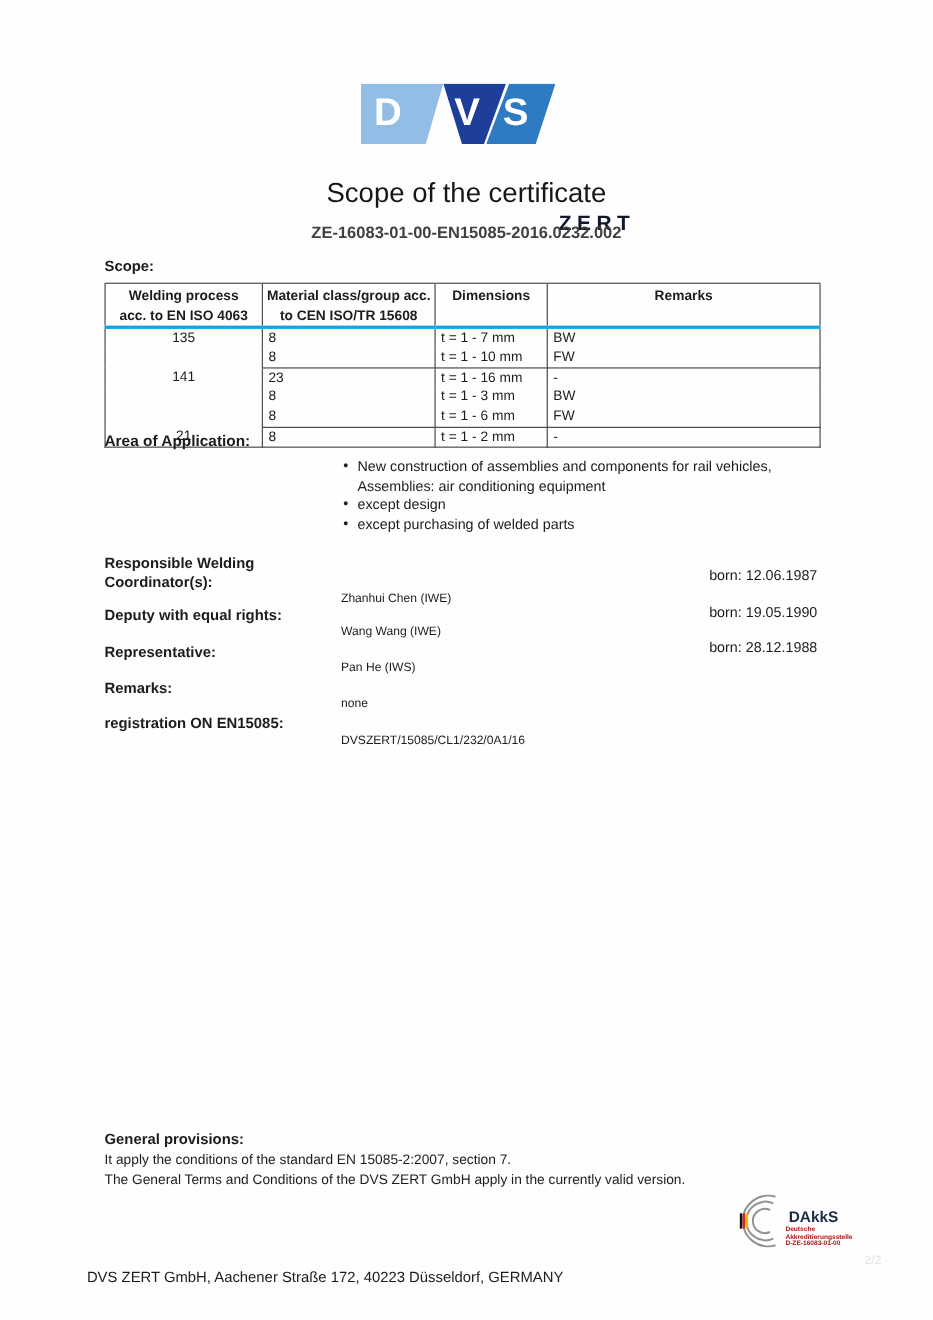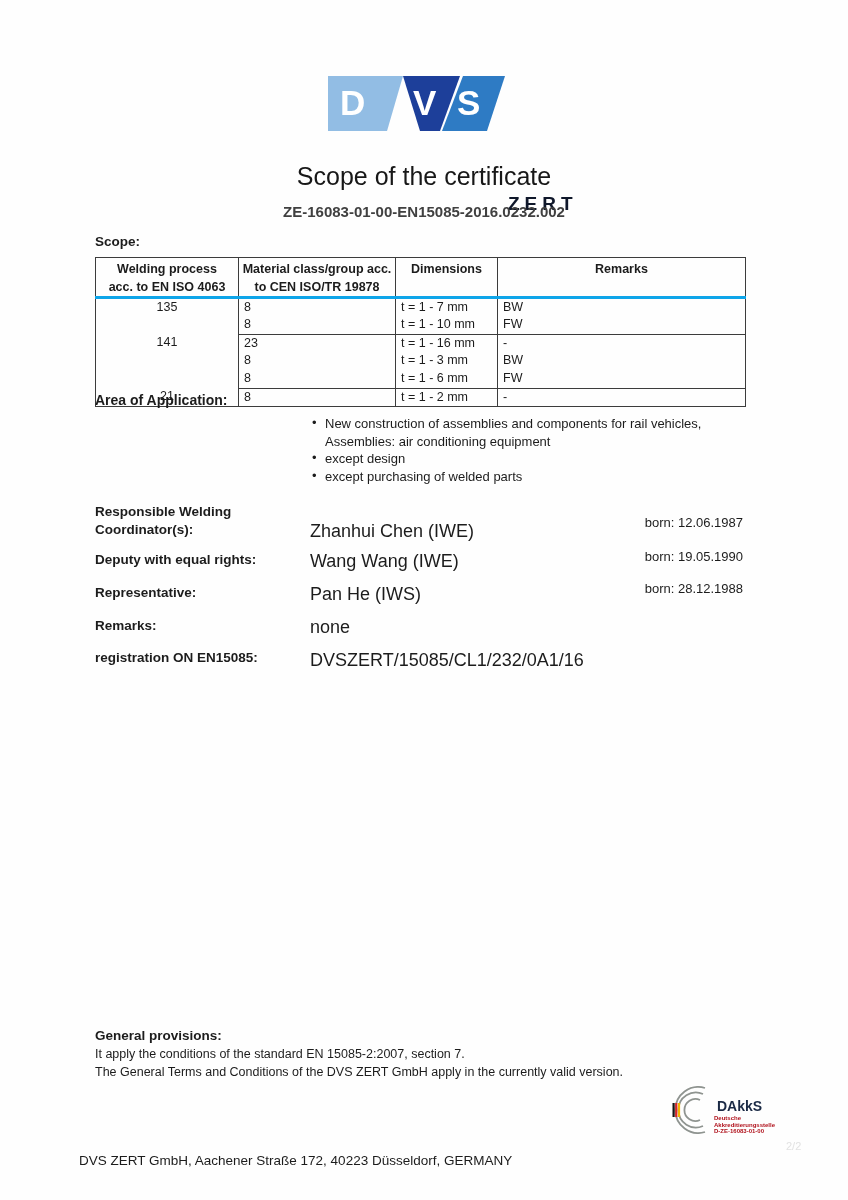--- a/index.html
+++ b/index.html
@@ -91,7 +91,7 @@
         </th>
         <th>
           <span>Material class/group acc.</span><br>
-          <span>to CEN ISO/TR 19878</span>
+          <span>to CEN ISO/TR 15608</span>
         </th>
         <th>Dimensions</th>
         <th>Remarks</th>

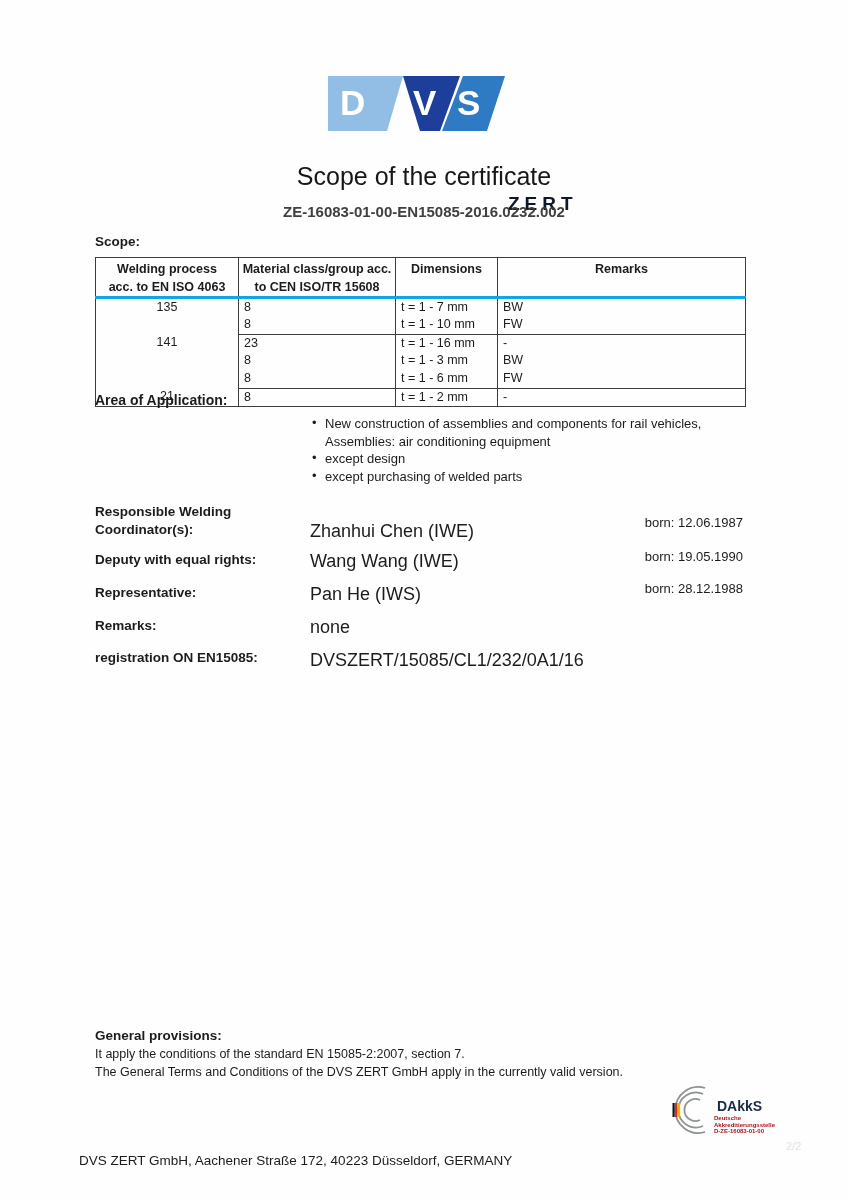--- a/index.html
+++ b/index.html
@@ -41,7 +41,7 @@
   .aoa-item::before { content:"\2022"; position:absolute; left:2px; top:-1px; font-size:13px; }
   
   .f-label { position:absolute; left:95px; font-size:13.5px; font-weight:bold; line-height:18px; }
-  .f-value { position:absolute; left:310px; font-size:18px; }
+  .f-value { position:absolute; left:310px; font-size:11px;margin-top:17px; }
   .f-born  { position:absolute; left:600px; width:143px; text-align:right; font-size:13px; }
   
   .gp-label { position:absolute; left:95px; top:1028px; font-size:13.5px; font-weight:bold; }

